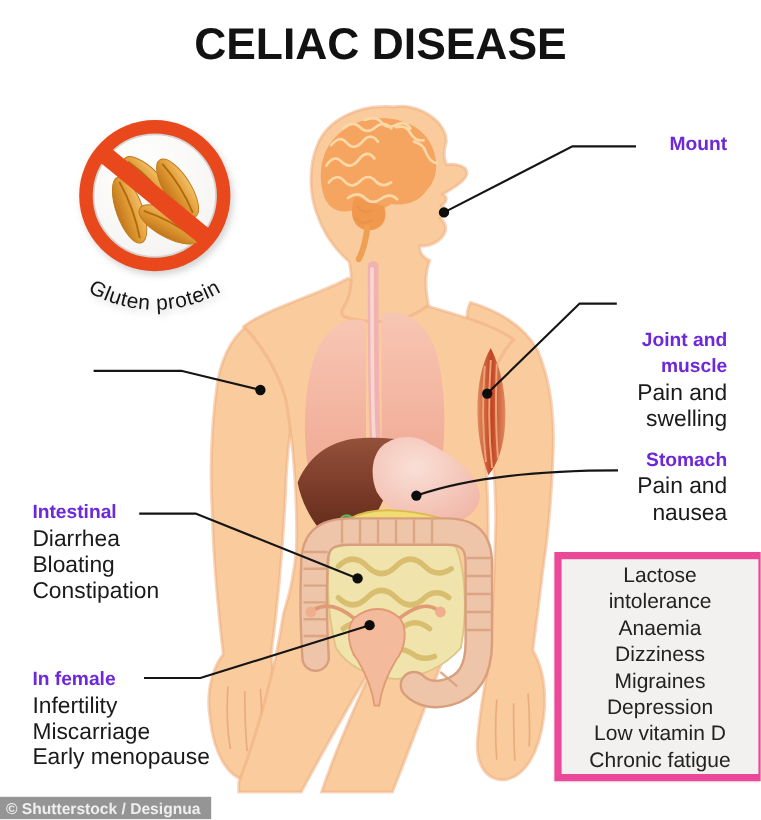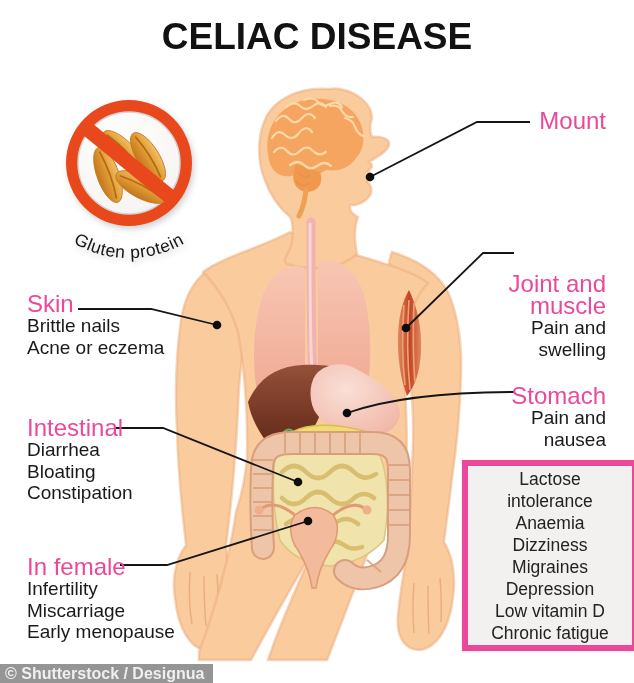--- a/index.html
+++ b/index.html
@@ -11,7 +11,7 @@
   #body-art{position:absolute;left:0;top:0;}
   #gluten-badge{position:absolute;left:53px;top:93px;filter:drop-shadow(2px 3px 3px rgba(0,0,0,0.18));}
   .lbl{position:absolute;font-size:19px;line-height:21.5px;color:#1a1a1a;}
-  .lbl .h{font-weight:normal;font-size:24px;line-height:22px;color:#ec4899;}
+  .lbl .h{font-weight:bold;font-size:16px;line-height:22px;color:#6d28d9;}
   .lbl.right{text-align:right;}
   .lbl.left{text-align:left;}
   #symptom-box{position:absolute;left:462px;top:460px;width:176px;height:191px;

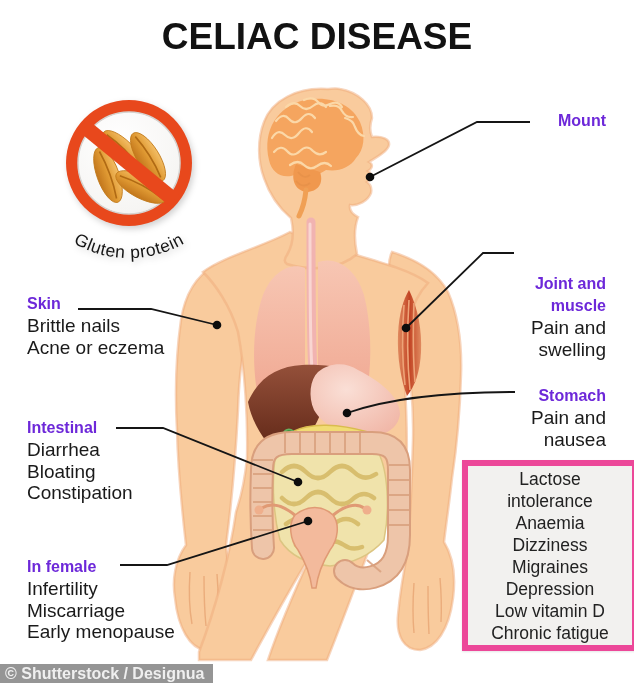--- a/index.html
+++ b/index.html
@@ -239,10 +239,6 @@
     <div>Pain and<br>nausea</div>
   </div>
 
-  <div class="lbl left" style="top:293px;left:27px;width:175px;">
-    <div class="h">Skin</div>
-    <div>Brittle nails<br>Acne or eczema</div>
-  </div>
 
   <div class="lbl left" style="top:556px;left:27px;width:210px;">
     <div class="h">In female</div>

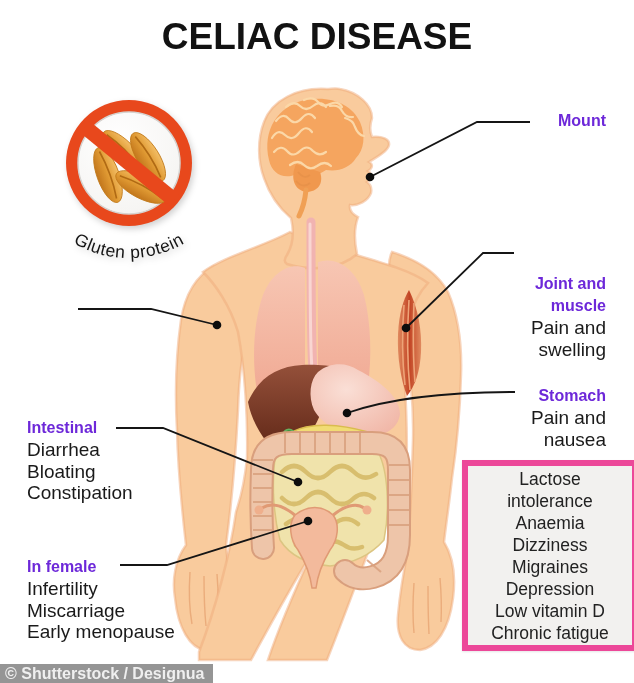--- a/index.html
+++ b/index.html
@@ -234,7 +234,7 @@
     <div>Pain and<br>swelling</div>
   </div>
 
-  <div class="lbl right" style="top:385px;right:28px;width:140px;">
+  <div class="lbl right" style="top:373px;right:28px;width:140px;">
     <div class="h">Stomach</div>
     <div>Pain and<br>nausea</div>
   </div>

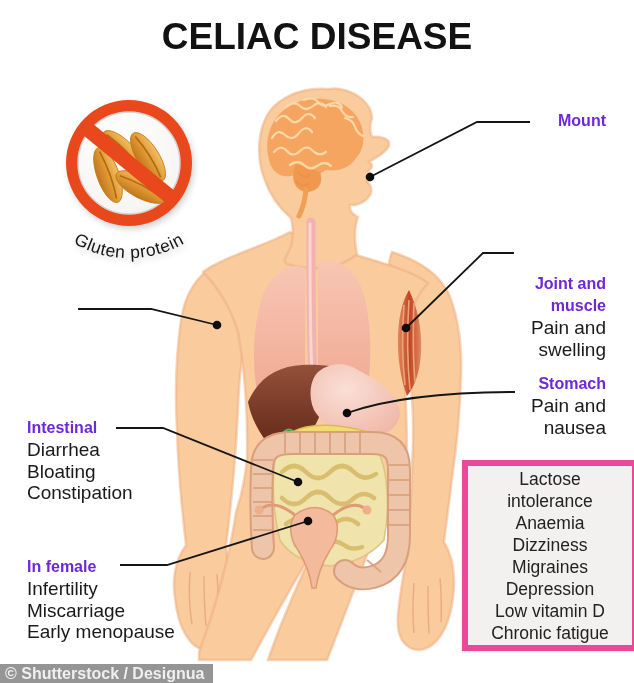--- a/index.html
+++ b/index.html
@@ -19,7 +19,7 @@
     text-align:center;font-size:17.5px;line-height:22px;color:#222;
     display:flex;align-items:center;justify-content:flex-start;padding:0 13px;box-sizing:border-box;}
   #watermark{position:absolute;left:0;bottom:0;height:19px;background:#959595;
-    color:#EFEFEF;font-size:16px;font-weight:bold;line-height:19px;padding:0 9px 0 5px;}
+    color:#EFEFEF;font-size:13px;font-weight:bold;line-height:19px;padding:0 9px 0 5px;}
 </style>
 </head>
 <body>

